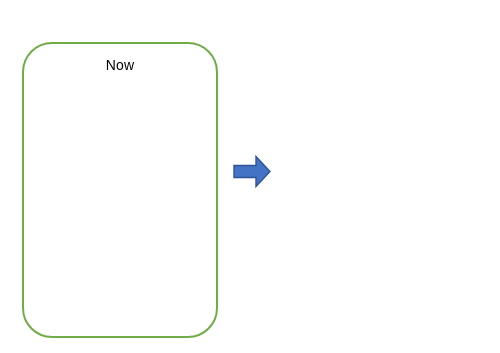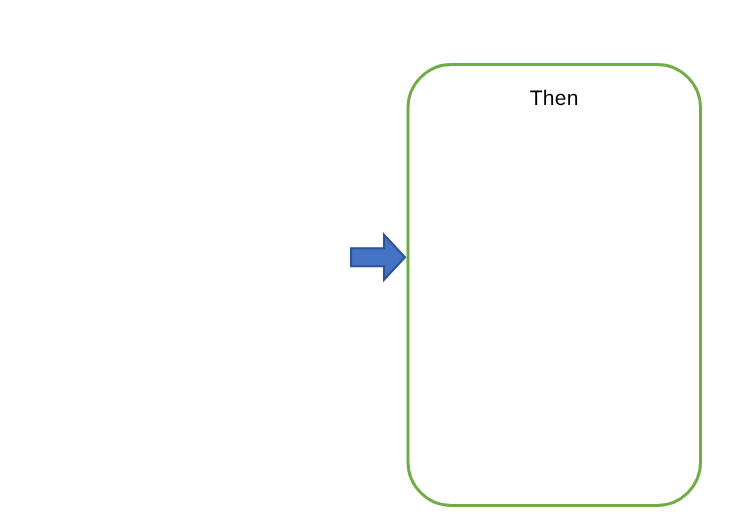--- a/index.html
+++ b/index.html
@@ -78,6 +78,9 @@
 
 <div id="canvas">
 
+  <div class="shape-box" id="box-now" style="border-color:#70AD47">
+    <div class="box-label">Now</div>
+  </div>
 
   <div id="arrow-connector">
     <svg viewBox="0 0 40 33" xmlns="http://www.w3.org/2000/svg">

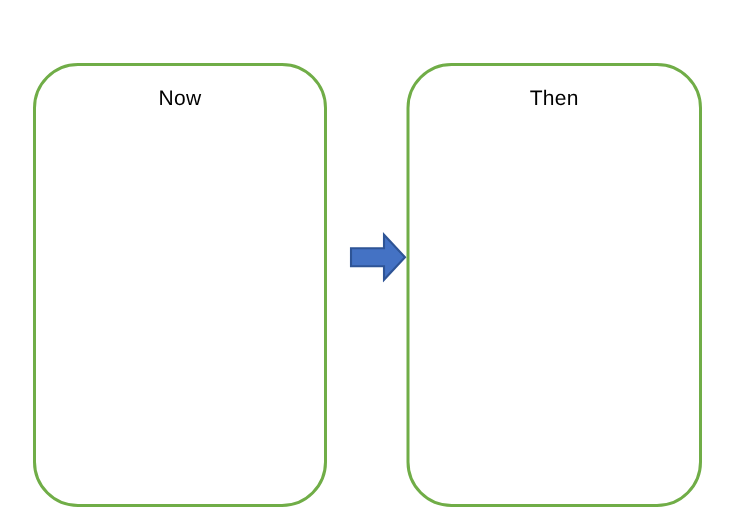--- a/index.html
+++ b/index.html
@@ -88,9 +88,6 @@
     </svg>
   </div>
 
-  <div class="shape-box" id="box-then" style="border-color:#70AD47">
-    <div class="box-label">Then</div>
-  </div>
 
 </div>
 

